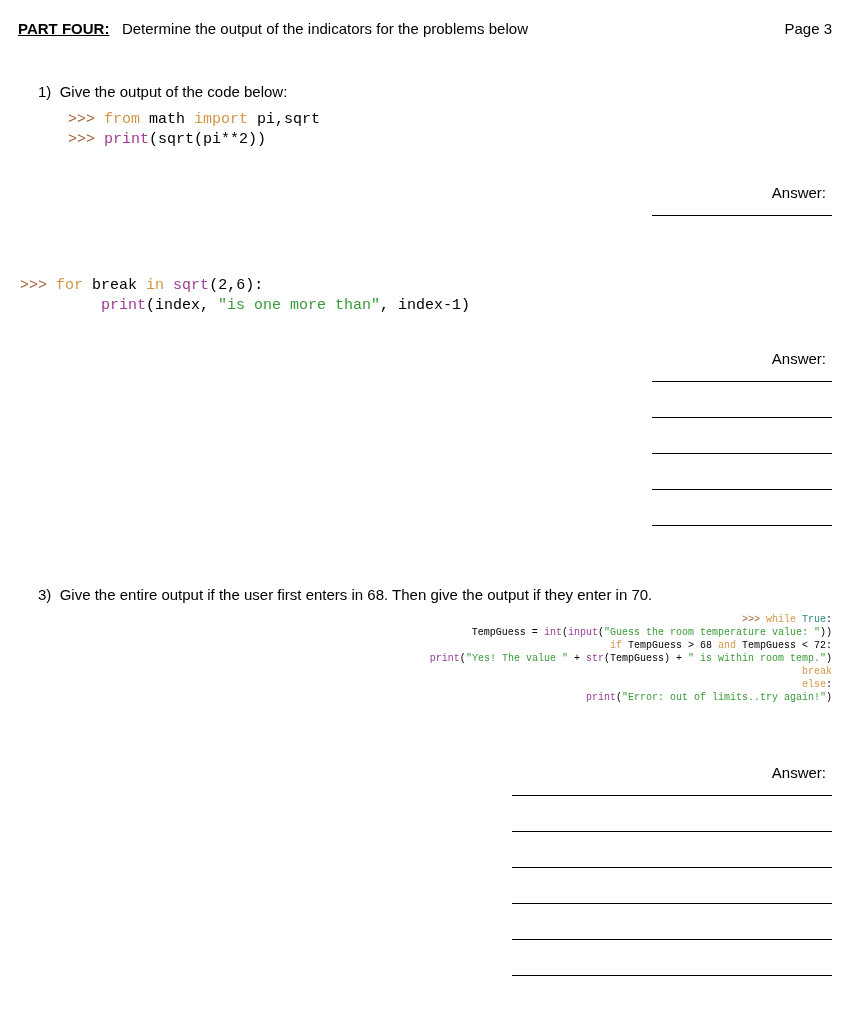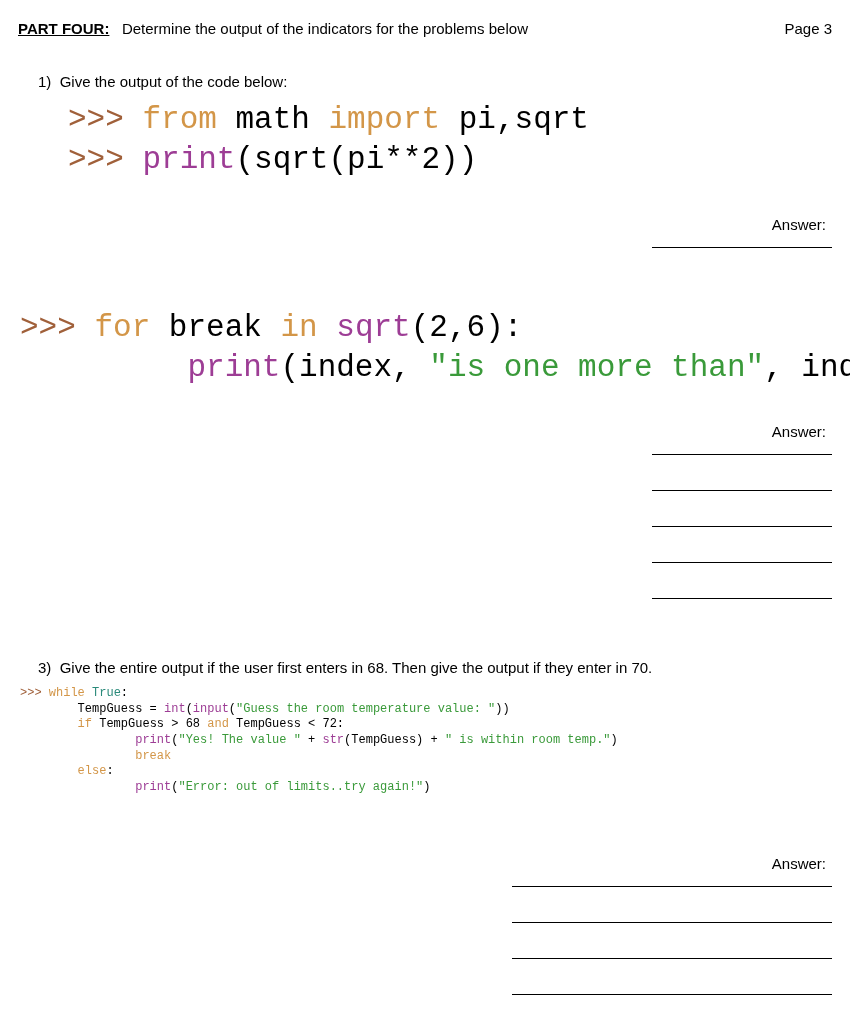--- a/index.html
+++ b/index.html
@@ -12,7 +12,7 @@
     box-sizing: border-box;
     background: #fff;
   }
-  .header { display: flex; justify-content: space-between; margin-bottom: 36px; }
+  .header { display: flex; justify-content: space-between; margin-bottom: 46px; }
   .part-title { font-weight: bold; text-decoration: underline; }
   .page-num { }
   .prompt { margin-bottom: 10px; }

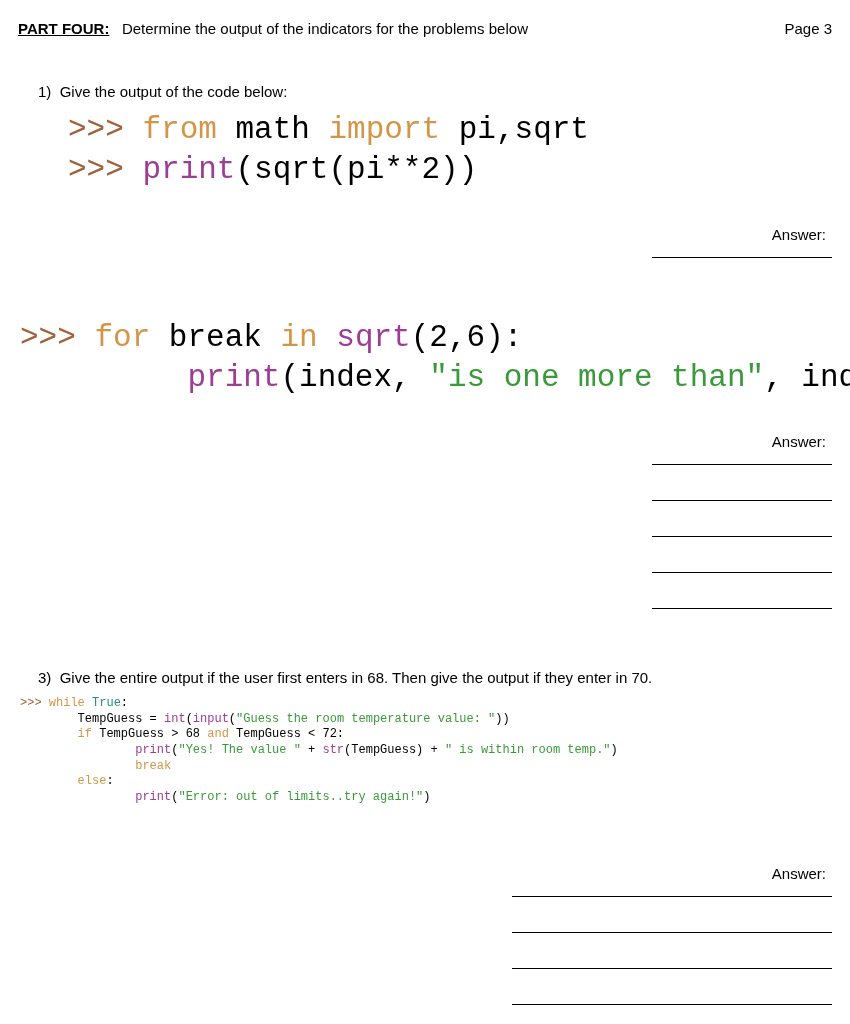--- a/index.html
+++ b/index.html
@@ -24,7 +24,7 @@
     margin: 10px 0 0 0;
     line-height: 1.3;
   }
-  .big { font-size: 31px; }
+  .big { font-size: 15px; }
   .small { font-size: 12px; }
   .k-orange { color: #d39648; }
   .k-purple { color: #9d3d95; }

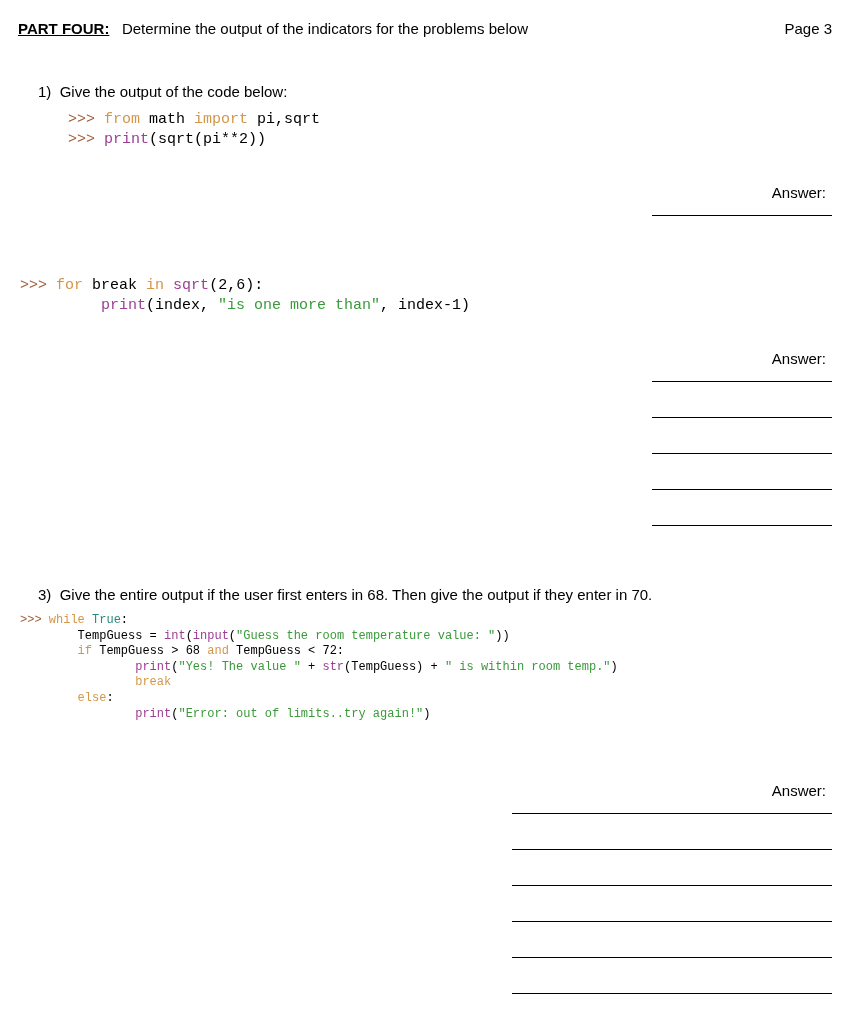--- a/index.html
+++ b/index.html
@@ -25,7 +25,7 @@
     line-height: 1.3;
   }
   .big { font-size: 15px; }
-  .small { font-size: 12px; }
+  .small { font-size: 10px; text-align: right; }
   .k-orange { color: #d39648; }
   .k-purple { color: #9d3d95; }
   .k-green  { color: #3a9a3a; }

